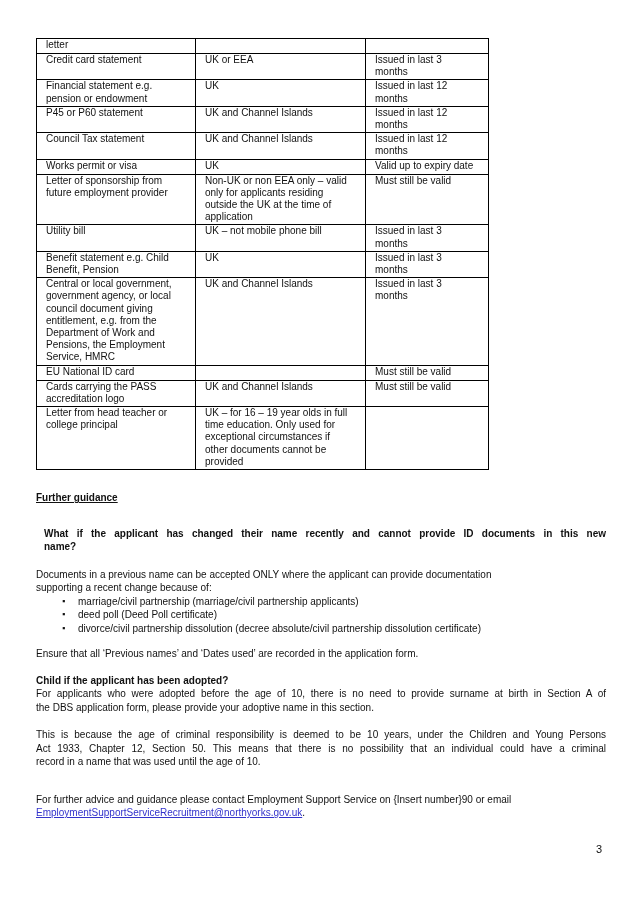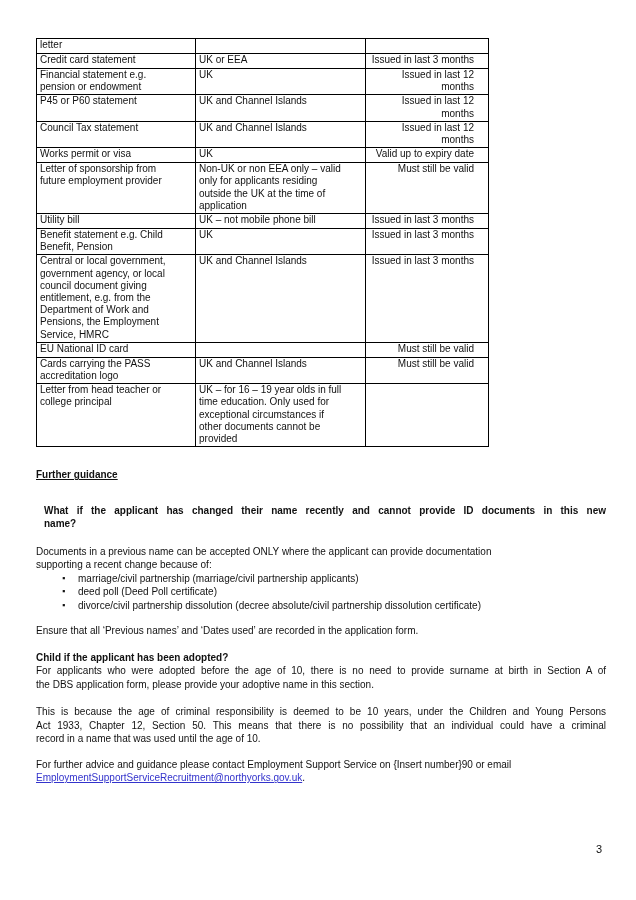--- a/index.html
+++ b/index.html
@@ -12,7 +12,7 @@
   
   table.doc-table { border-collapse:collapse; width:452px; table-layout:fixed; }
   table.doc-table td {
-    border:1px solid #000; vertical-align:top; padding:0 3px 1px 3px;
+    border:1px solid #000; vertical-align:top; padding:0 3px 1px 9px;
     font-size:10px; line-height:12.2px; height:13px; white-space:pre-line;
     overflow:hidden;
   }

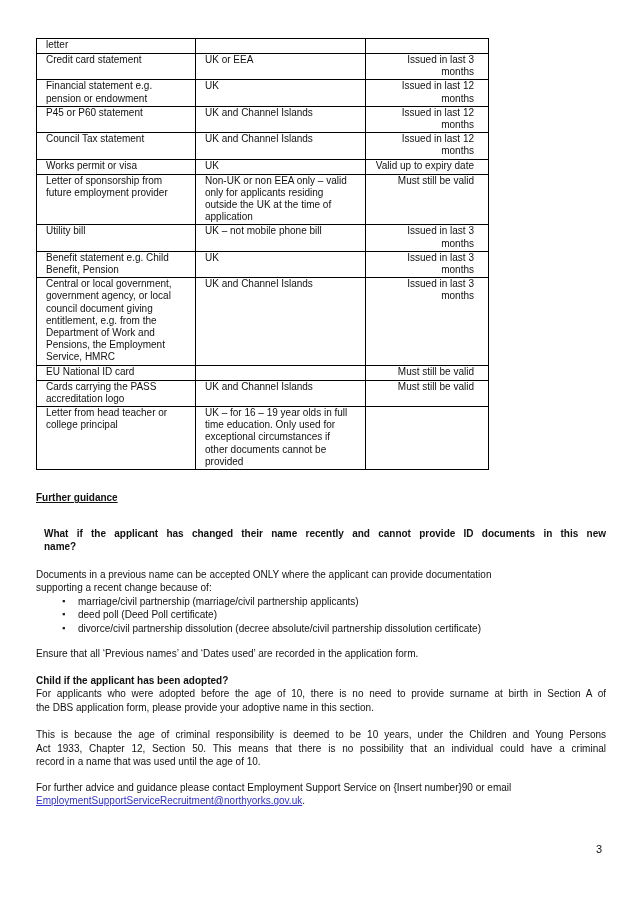--- a/index.html
+++ b/index.html
@@ -17,7 +17,7 @@
     overflow:hidden;
   }
   .col-doc { width:159px; } .col-origin { width:170px; } .col-valid { width:123px; }
-  table.doc-table td.valid-cell { padding-right:14px;text-align:right; }
+  table.doc-table td.valid-cell { padding-right:14px; }
 
   
   .h-guidance { font-weight:bold; text-decoration:underline; margin:21px 0 22px 0; }

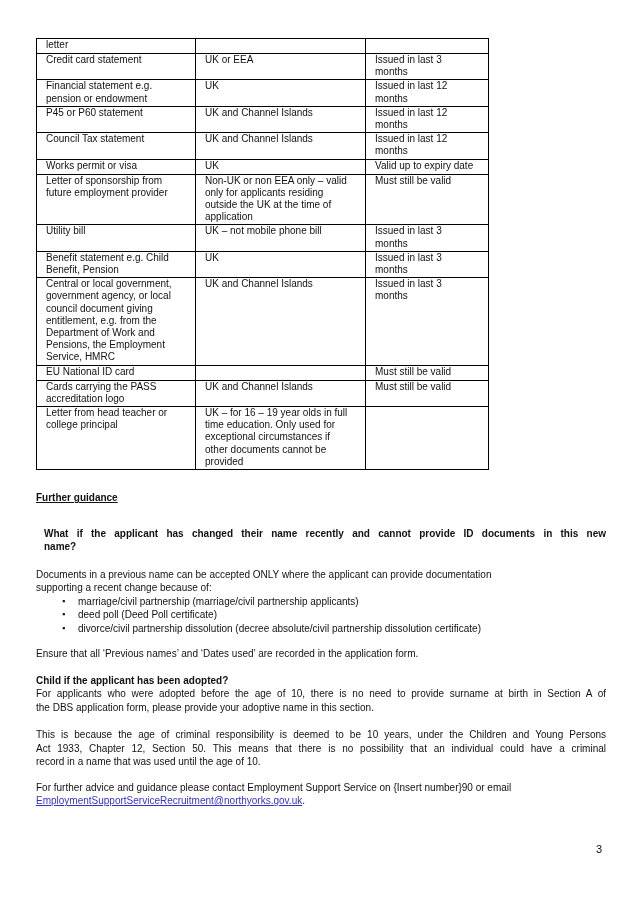--- a/index.html
+++ b/index.html
@@ -29,7 +29,7 @@
   ul.bullets li { position:relative; padding-left:42px; line-height:13.5px; }
   ul.bullets li::before { content:"\25AA"; position:absolute; left:26px; top:0; font-size:9px; }
   .q2-block { margin:13px 0 14px 0; }
-  .contact { margin-top:12px; }
+  .contact { margin-top:24px; }
   a.email { color:#3333cc; text-decoration:underline; cursor:pointer; }
   .page-number { position:absolute; top:843px; right:34px; font-size:11px; color:#111; }
 </style>

